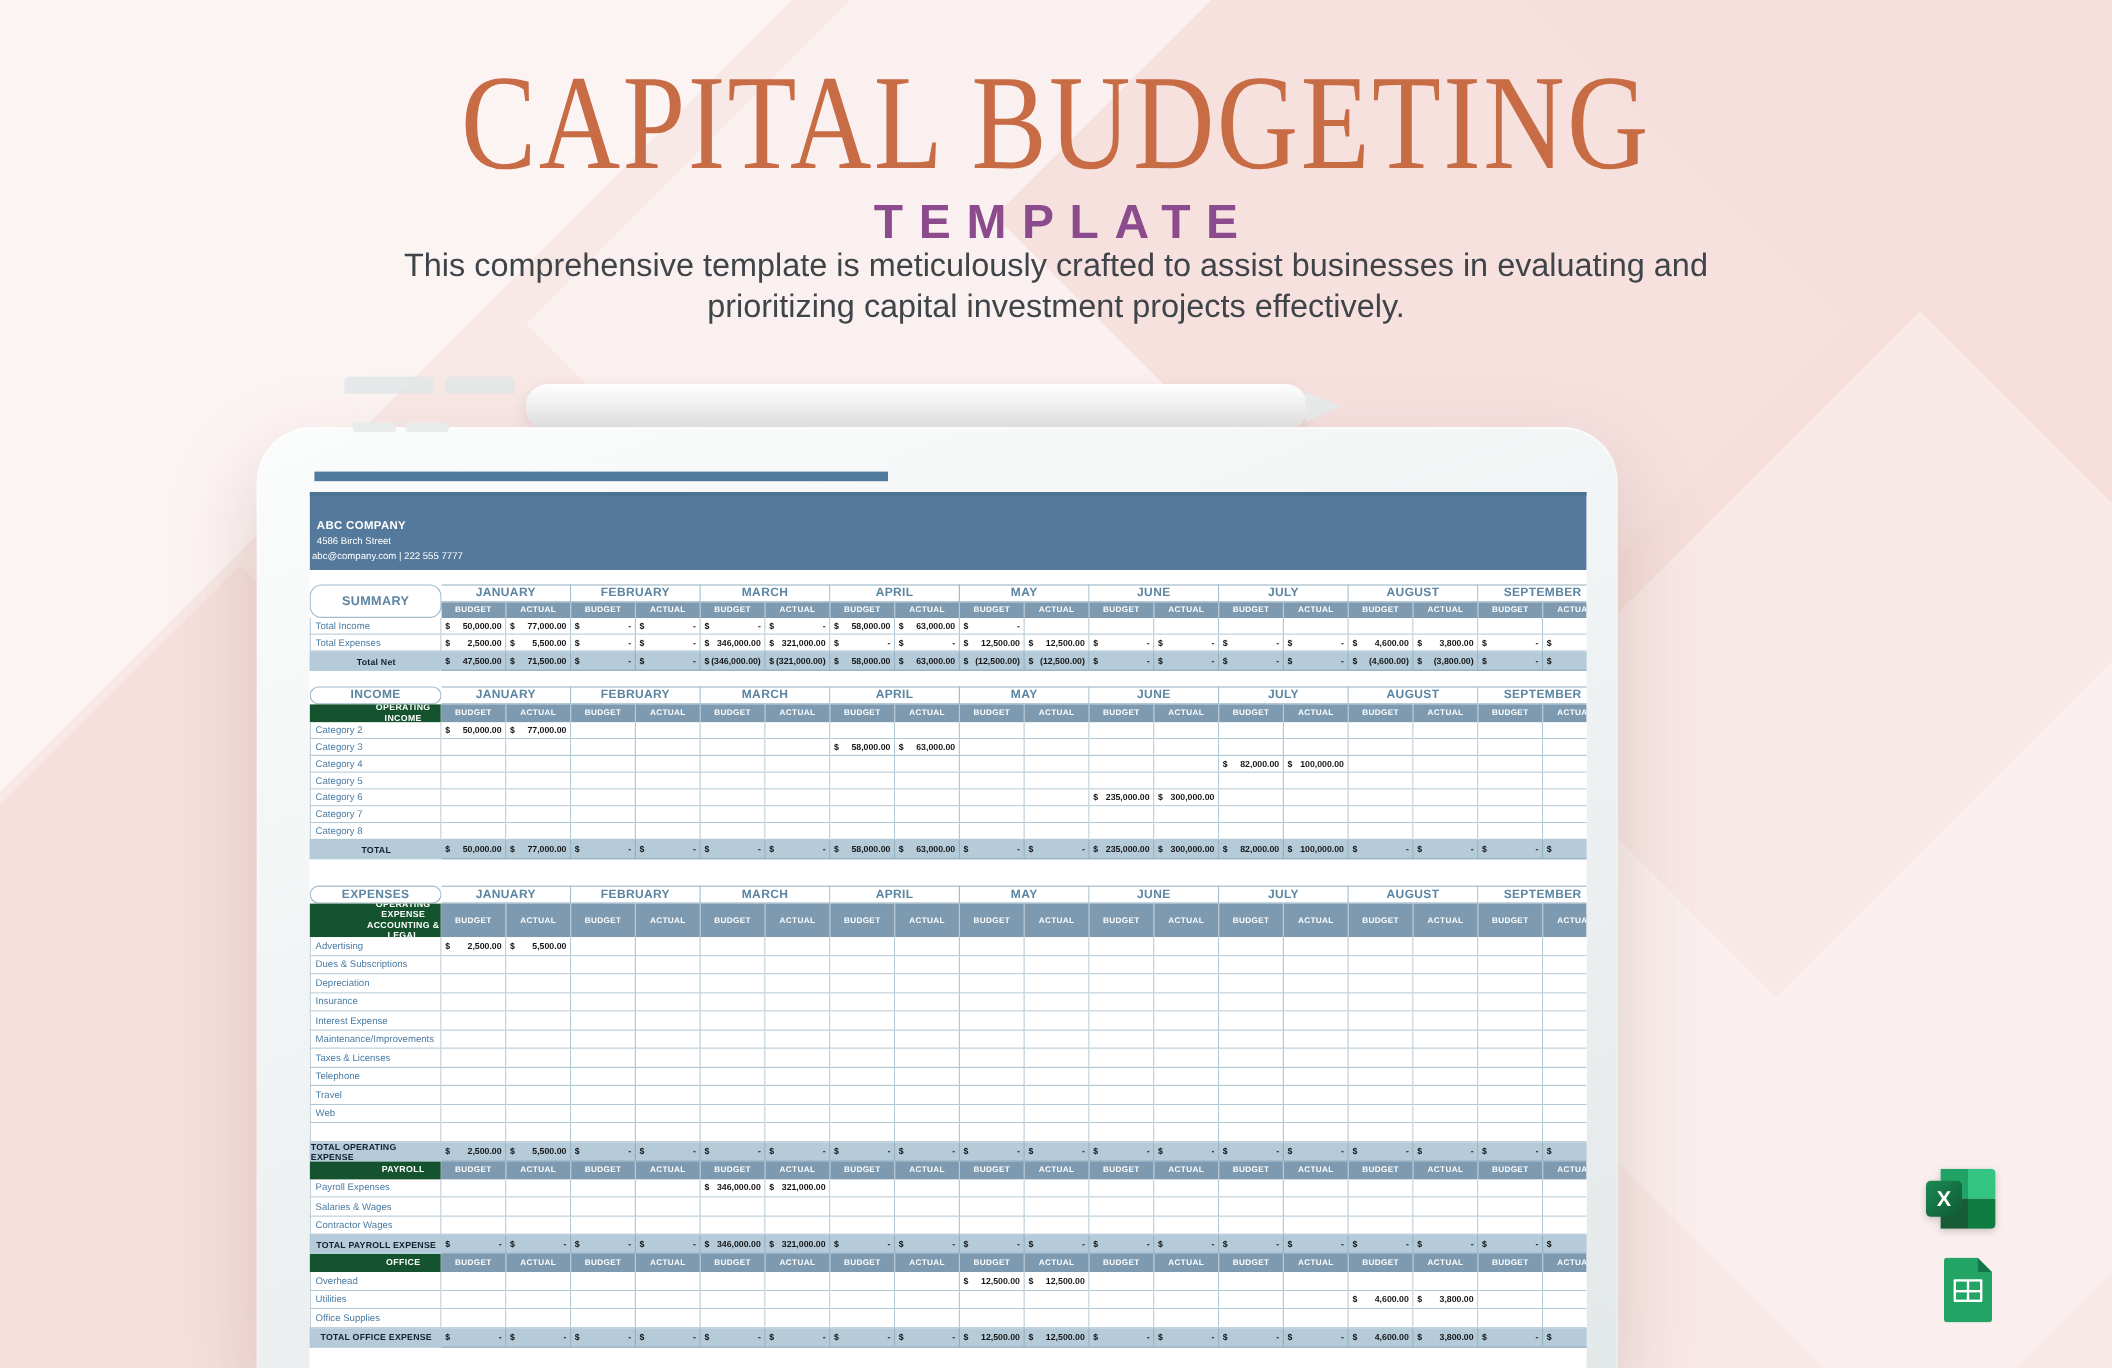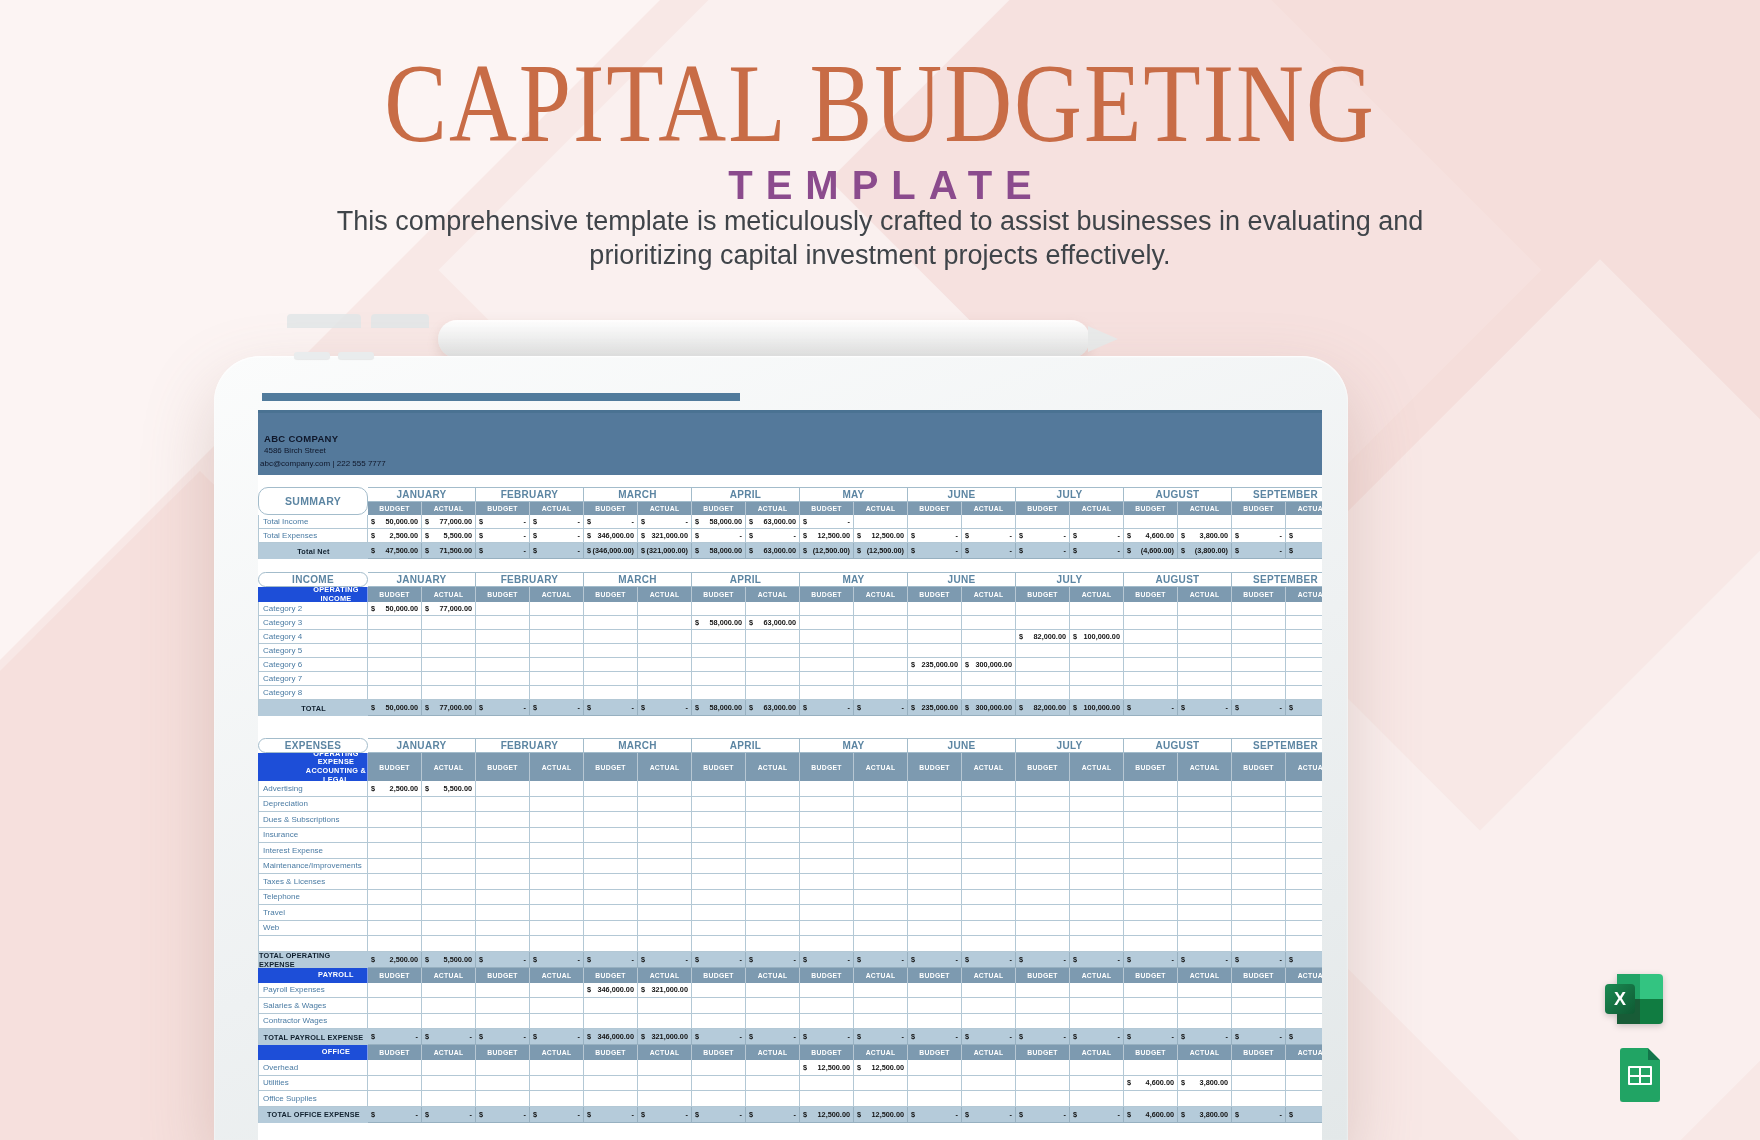--- a/index.html
+++ b/index.html
@@ -28,7 +28,7 @@
   .screen{position:absolute;left:44px;top:54px;width:1064px;height:730px;background:#ffffff;overflow:hidden;}
   .sheet{position:absolute;inset:0;background:#fff;}
   
-  .company{position:relative;width:1150px;height:62px;background:#54799b;border-top:3px solid #4a7292;color:#0f172a;}
+  .company{position:relative;width:1150px;height:62px;background:#54799b;border-top:3px solid #4a7292;color:#ffffff;}
   .co-name{position:absolute;left:6px;top:20px;font-size:9.5px;font-weight:bold;letter-spacing:.3px;}
   .co-street{position:absolute;left:6px;top:33px;font-size:8px;}
   .co-mail{position:absolute;left:2px;top:46px;font-size:8px;}

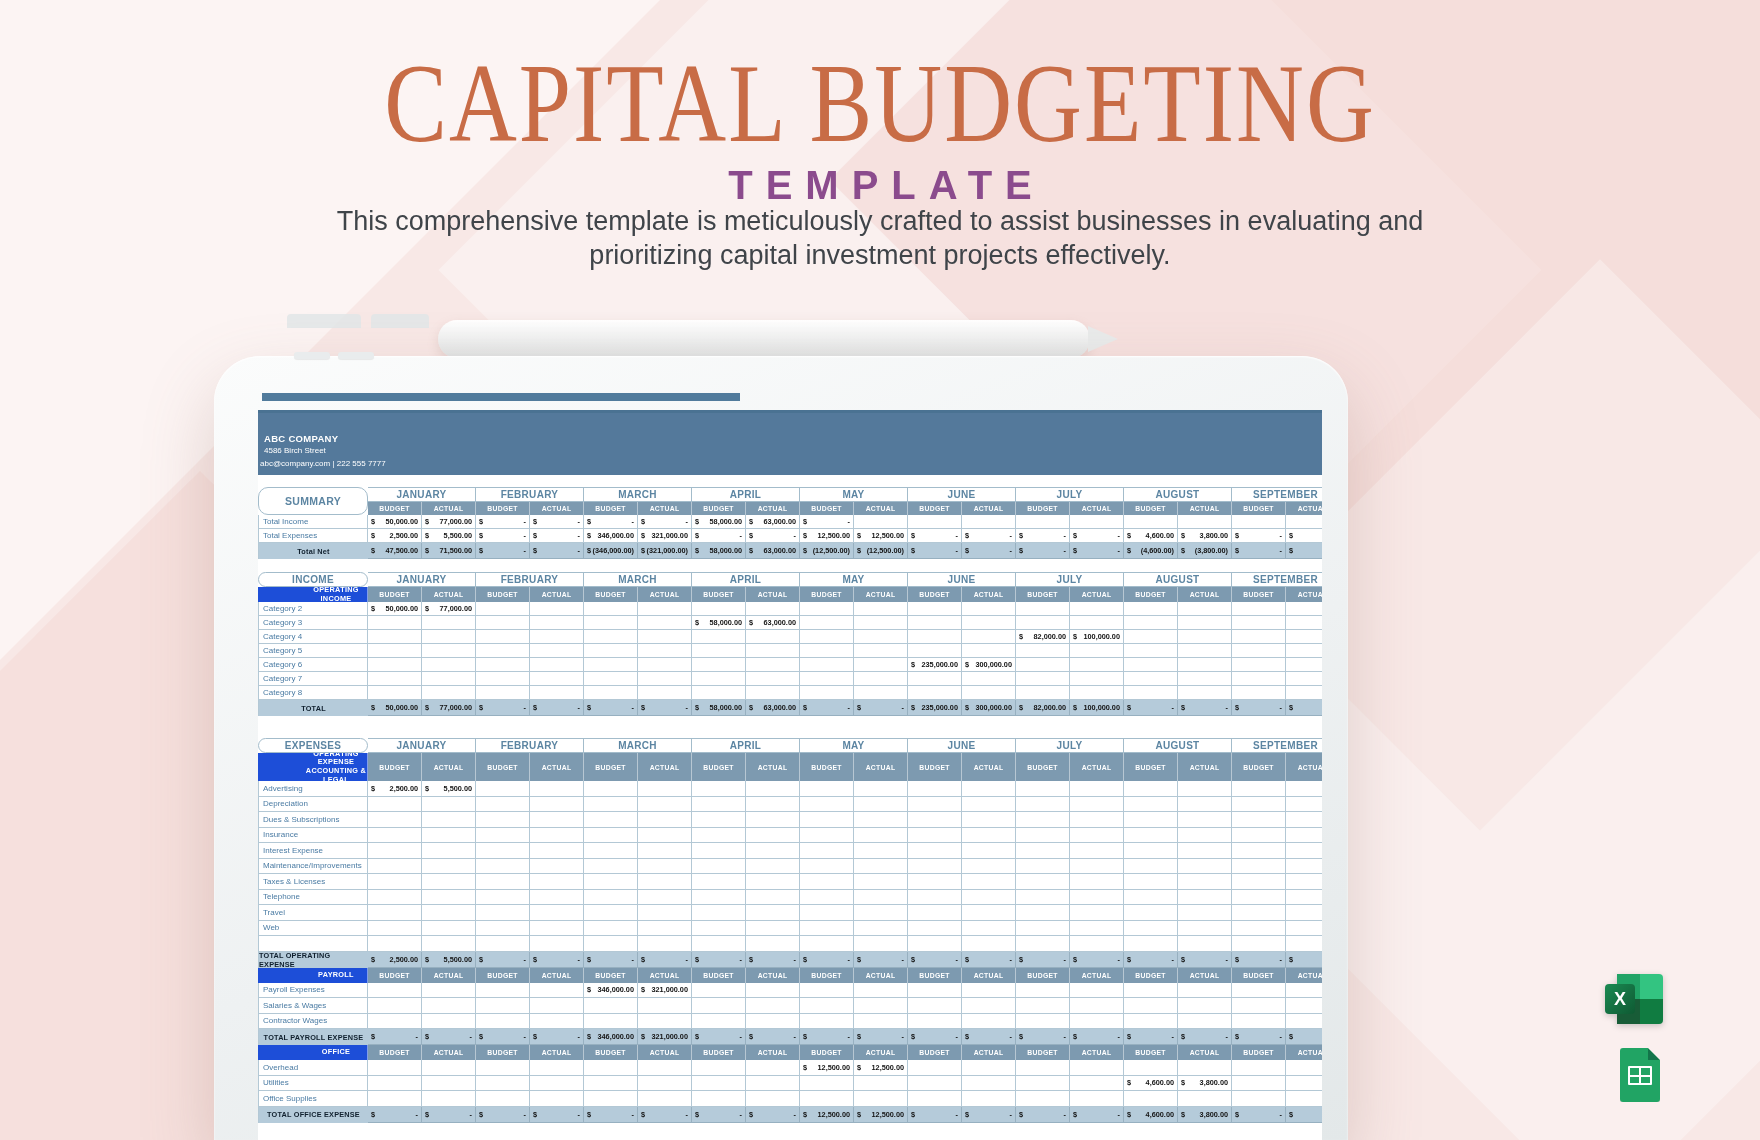--- a/index.html
+++ b/index.html
@@ -45,7 +45,7 @@
   .lab-head{border-left:1px solid #a3bccb;border-radius:10px;}
   .sum{font-size:10.5px;}
   .ba{justify-content:center;font-size:6.8px;font-weight:bold;letter-spacing:.3px;color:#fff;background:#7d9ab0;border-right:1px solid rgba(255,255,255,.45);}
-  .sec-lab{flex-direction:column;justify-content:center;line-height:1.2;background:#1d4ed8;color:#fff;font-weight:bold;font-size:7.3px;letter-spacing:.3px;text-align:center;border-right:1px solid rgba(255,255,255,.45);padding-left:47px;}
+  .sec-lab{flex-direction:column;justify-content:center;line-height:1.2;background:#14532d;color:#fff;font-weight:bold;font-size:7.3px;letter-spacing:.3px;text-align:center;border-right:1px solid rgba(255,255,255,.45);padding-left:47px;}
   .lab{font-size:8px;color:#4a7ba3;padding-left:4px;background:#fff;border:solid #b3c8d5;border-width:0 1px 1px 0;}
   .row>.lab:first-child,.row>.lab-total:first-child{border-left:1px solid #b3c8d5;}
   .v{justify-content:space-between;padding:0 3px;background:#fff;border:solid #b3c8d5;border-width:0 1px 1px 0;}

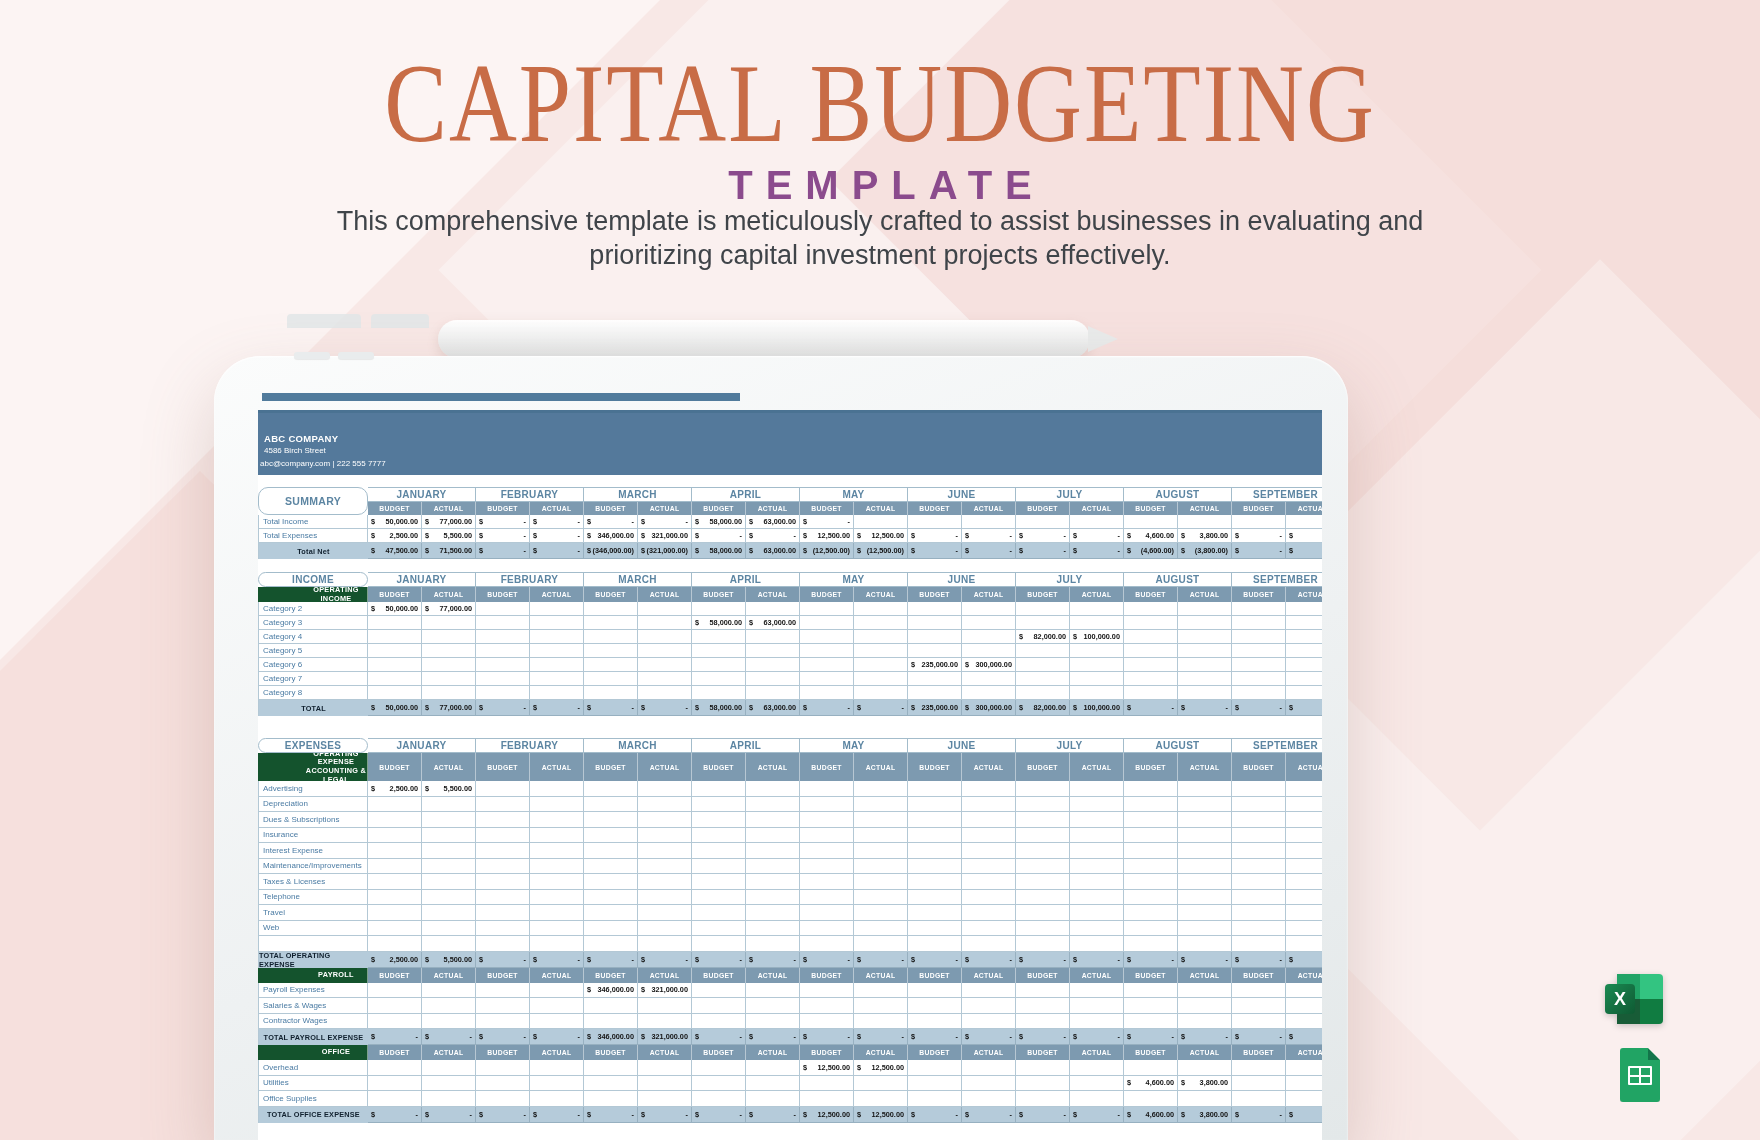--- a/index.html
+++ b/index.html
@@ -675,28 +675,28 @@
                 <div class="c v"></div>
               </div>
               <div class="row r-data">
+                <div class="c lab">Dues &amp; Subscriptions</div>
+                <div class="c v"></div>
+                <div class="c v"></div>
+                <div class="c v"></div>
+                <div class="c v"></div>
+                <div class="c v"></div>
+                <div class="c v"></div>
+                <div class="c v"></div>
+                <div class="c v"></div>
+                <div class="c v"></div>
+                <div class="c v"></div>
+                <div class="c v"></div>
+                <div class="c v"></div>
+                <div class="c v"></div>
+                <div class="c v"></div>
+                <div class="c v"></div>
+                <div class="c v"></div>
+                <div class="c v"></div>
+                <div class="c v"></div>
+              </div>
+              <div class="row r-data">
                 <div class="c lab">Depreciation</div>
-                <div class="c v"></div>
-                <div class="c v"></div>
-                <div class="c v"></div>
-                <div class="c v"></div>
-                <div class="c v"></div>
-                <div class="c v"></div>
-                <div class="c v"></div>
-                <div class="c v"></div>
-                <div class="c v"></div>
-                <div class="c v"></div>
-                <div class="c v"></div>
-                <div class="c v"></div>
-                <div class="c v"></div>
-                <div class="c v"></div>
-                <div class="c v"></div>
-                <div class="c v"></div>
-                <div class="c v"></div>
-                <div class="c v"></div>
-              </div>
-              <div class="row r-data">
-                <div class="c lab">Dues &amp; Subscriptions</div>
                 <div class="c v"></div>
                 <div class="c v"></div>
                 <div class="c v"></div>

